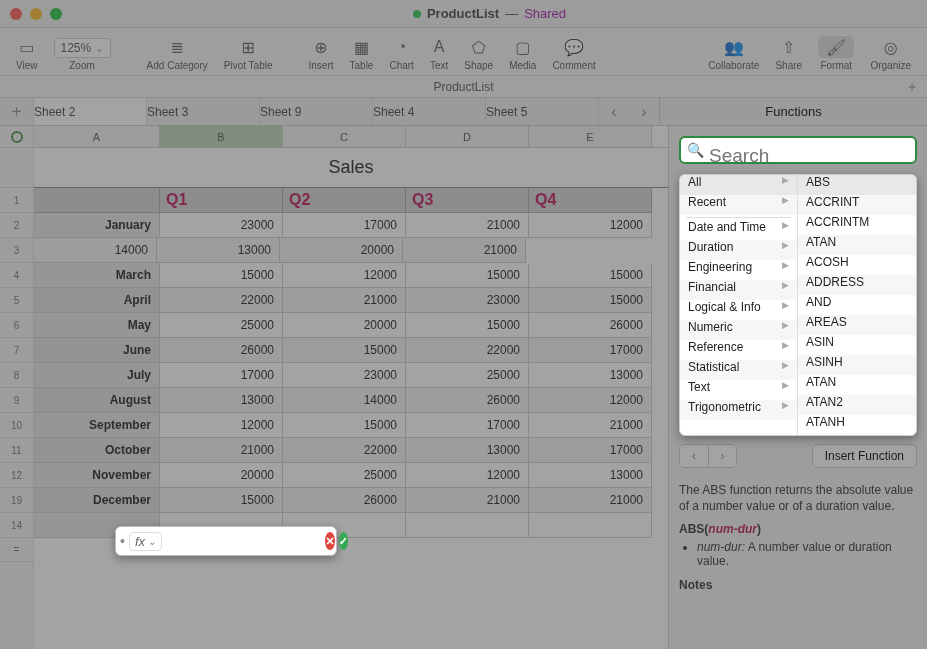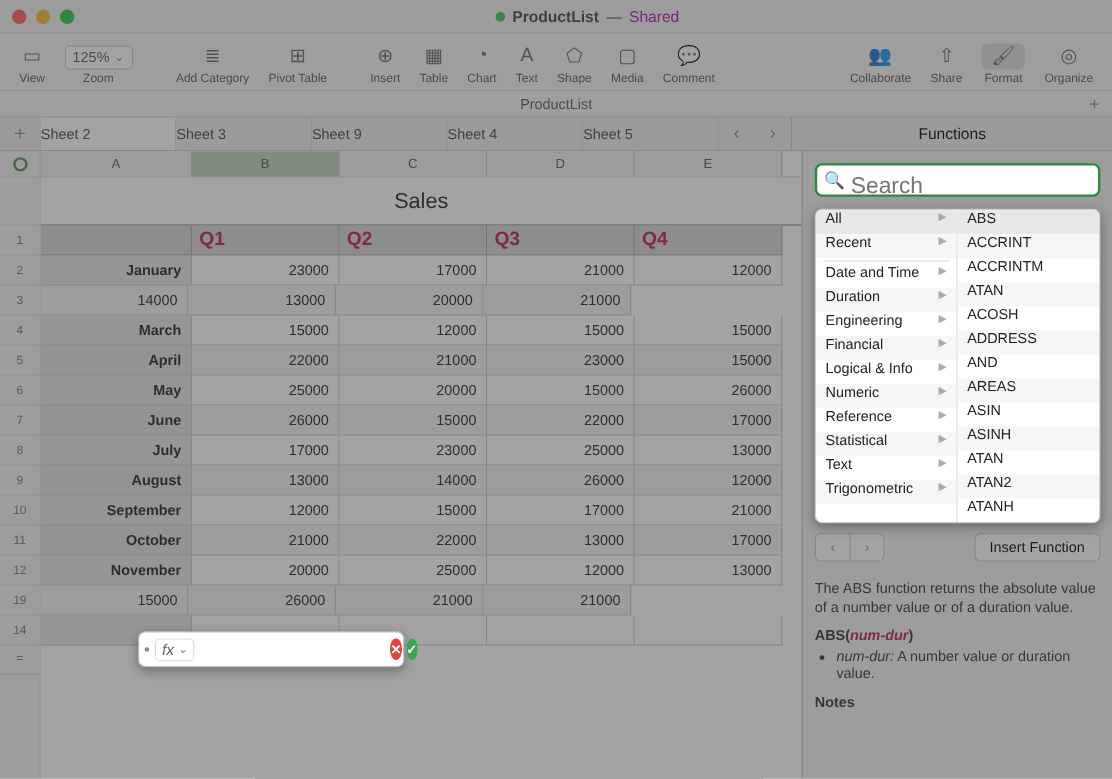--- a/index.html
+++ b/index.html
@@ -349,6 +349,7 @@
           <div class="c num">13000</div>
         </div>
         <div class="data-row striped">
+          <div class="c rowlabel">December</div>
           <div class="c num">15000</div>
           <div class="c num">26000</div>
           <div class="c num">21000</div>

